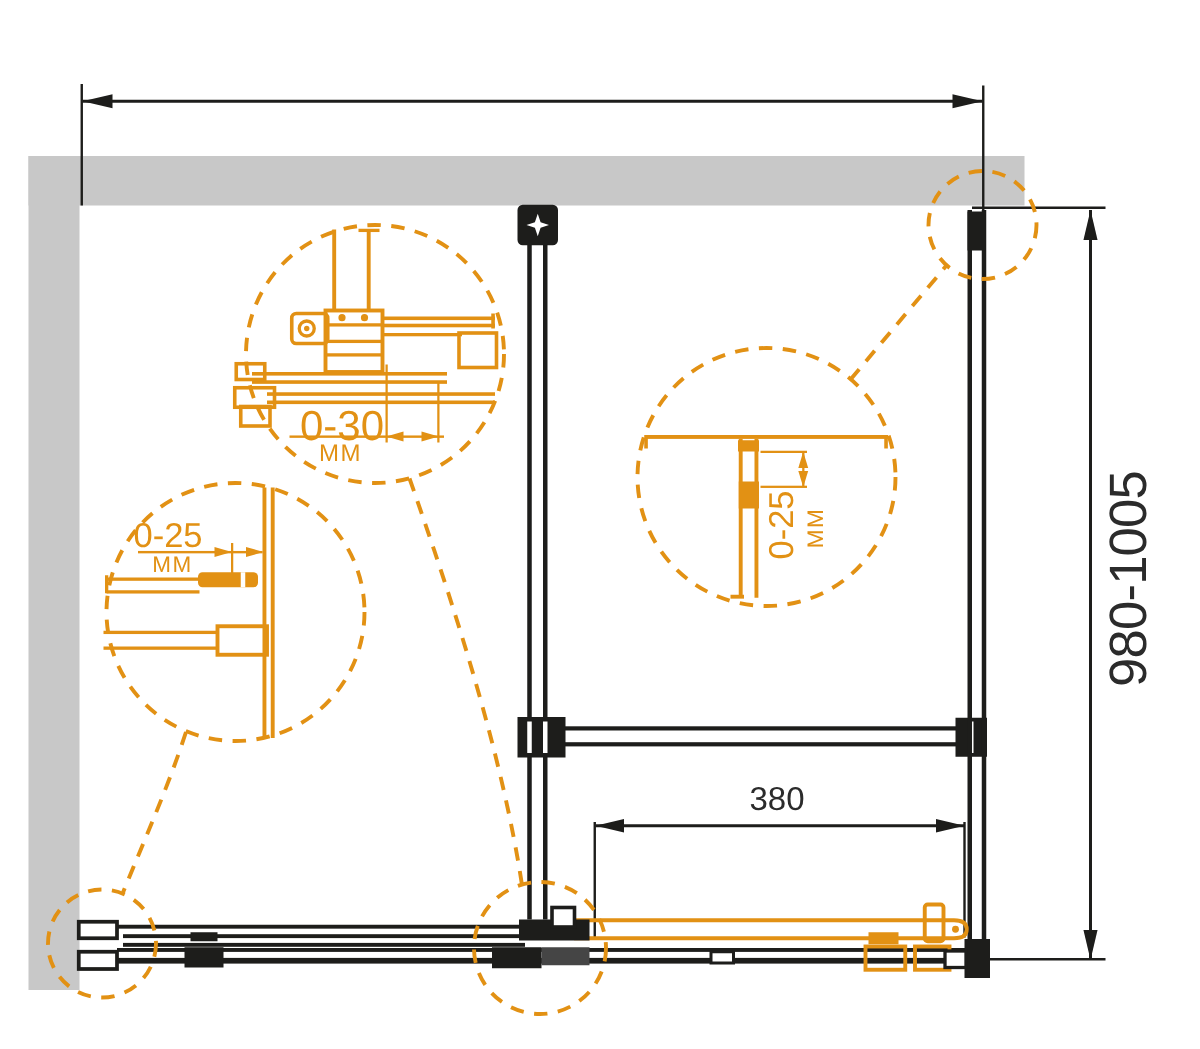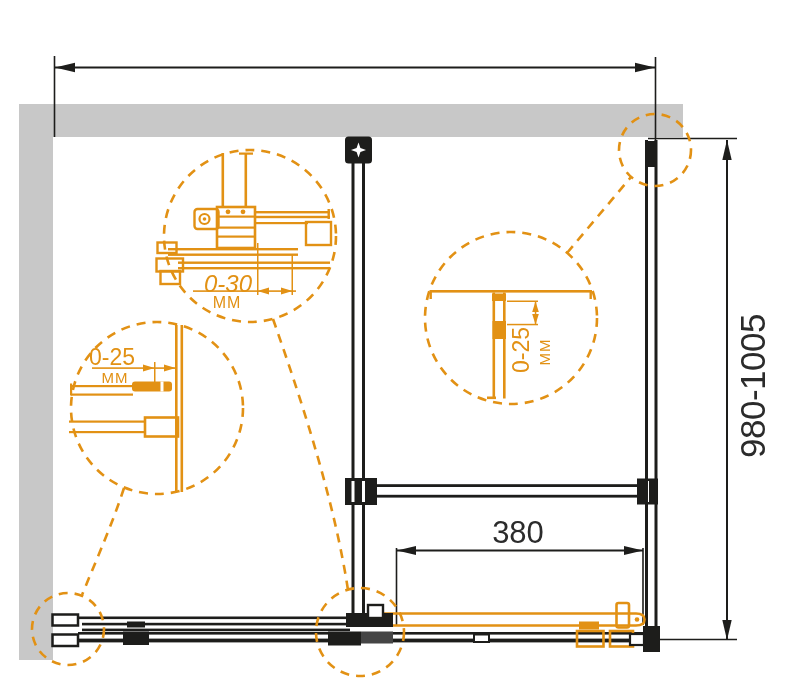--- a/index.html
+++ b/index.html
@@ -13,7 +13,7 @@
   .dim-big{font-size:35px;letter-spacing:-0.5px;}
   .dim-mid{font-size:31px;}
   .orange-t{color:#e29114;}
-  .rng-big{font-size:24px;font-style:italic;}
+  .rng-big{font-size:28px;}
   .rng{font-size:23px;}
   .unit{font-size:16px;letter-spacing:1px;}
   .unit-s{font-size:15px;letter-spacing:1px;}

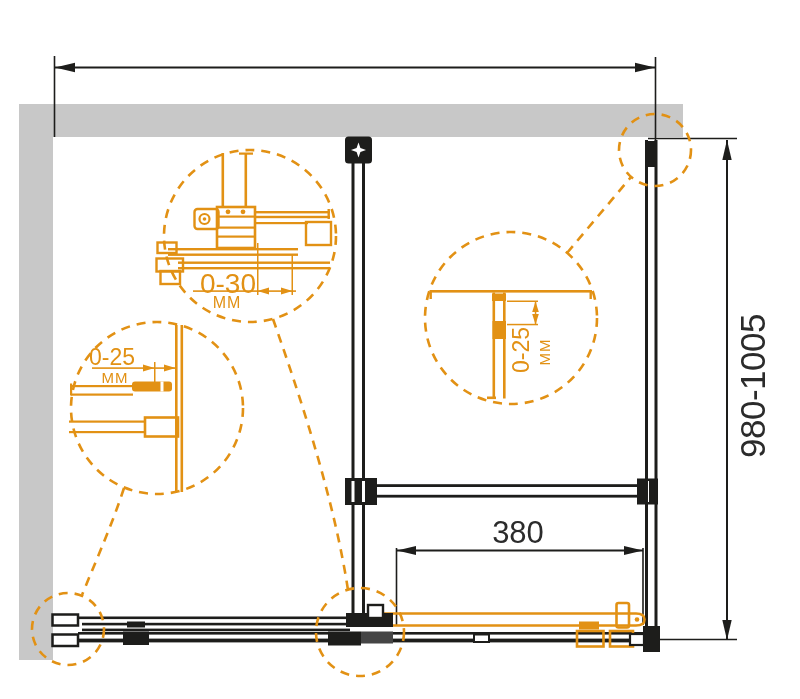--- a/index.html
+++ b/index.html
@@ -11,7 +11,7 @@
   .lbl{position:absolute;transform:translate(-50%,-50%);white-space:nowrap;color:#2b2b2b;}
   .lbl.rot{transform:translate(-50%,-50%) rotate(-90deg);}
   .dim-big{font-size:35px;letter-spacing:-0.5px;}
-  .dim-mid{font-size:31px;}
+  .dim-mid{font-size:22px;}
   .orange-t{color:#e29114;}
   .rng-big{font-size:28px;}
   .rng{font-size:23px;}

